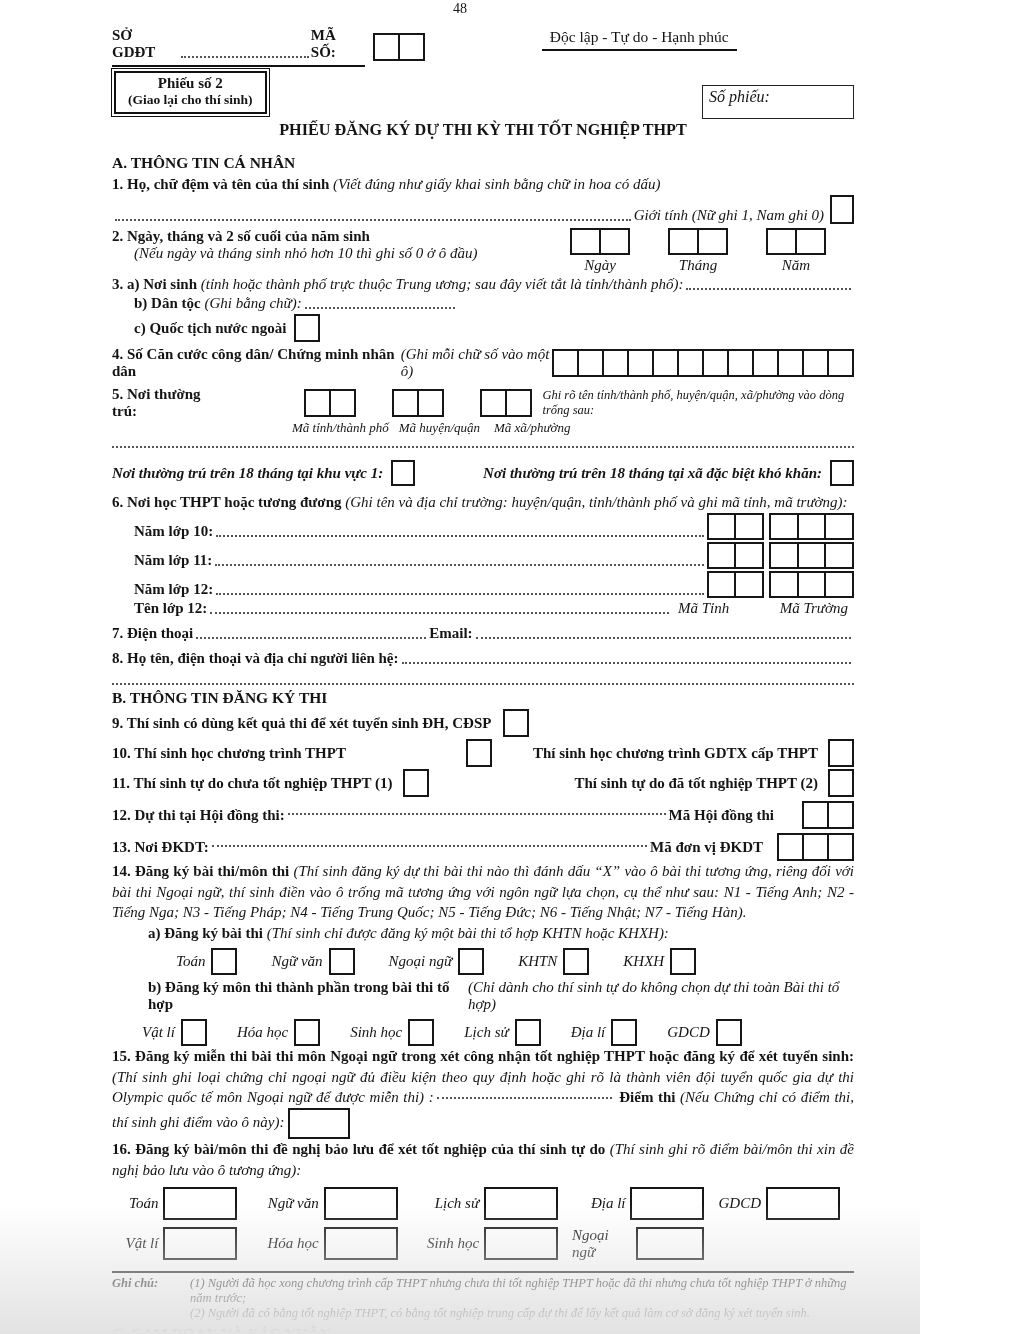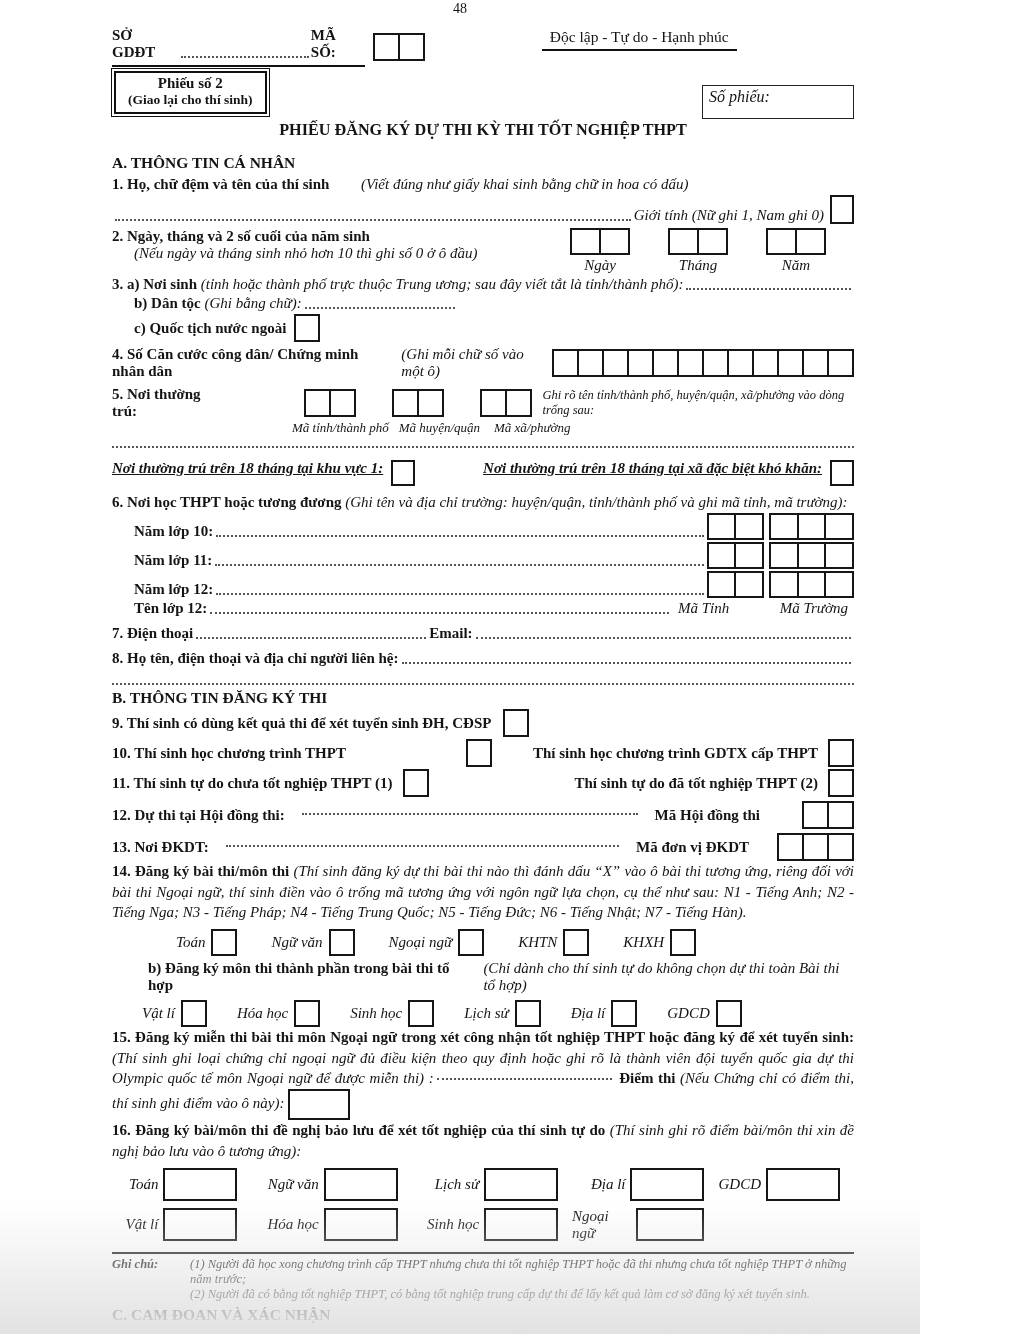--- a/index.html
+++ b/index.html
@@ -36,7 +36,7 @@
   .sophieu{width:152px;height:34px;border:1.5px solid #222;margin-top:14px;padding:2px 6px;box-sizing:border-box;font-size:16px;}
   .formtitle{text-align:center;font-size:16.2px;margin-top:2px;}
   .sec-a{margin-top:14px;font-size:15.5px;}
-  .mt2{margin-top:2px;} .mt4{margin-top:4px;gap:14px;} .mt6{margin-top:6px;} .mt8{margin-top:8px;}
+  .mt2{margin-top:2px;} .mt4{margin-top:4px;} .mt6{margin-top:6px;} .mt8{margin-top:8px;}
   .gender-box{width:24px;height:29px;margin-left:6px;}
   .pairs{display:flex;gap:38px;flex:0 0 auto;margin-left:auto;}
   .pair{display:flex;flex-direction:column;align-items:center;}

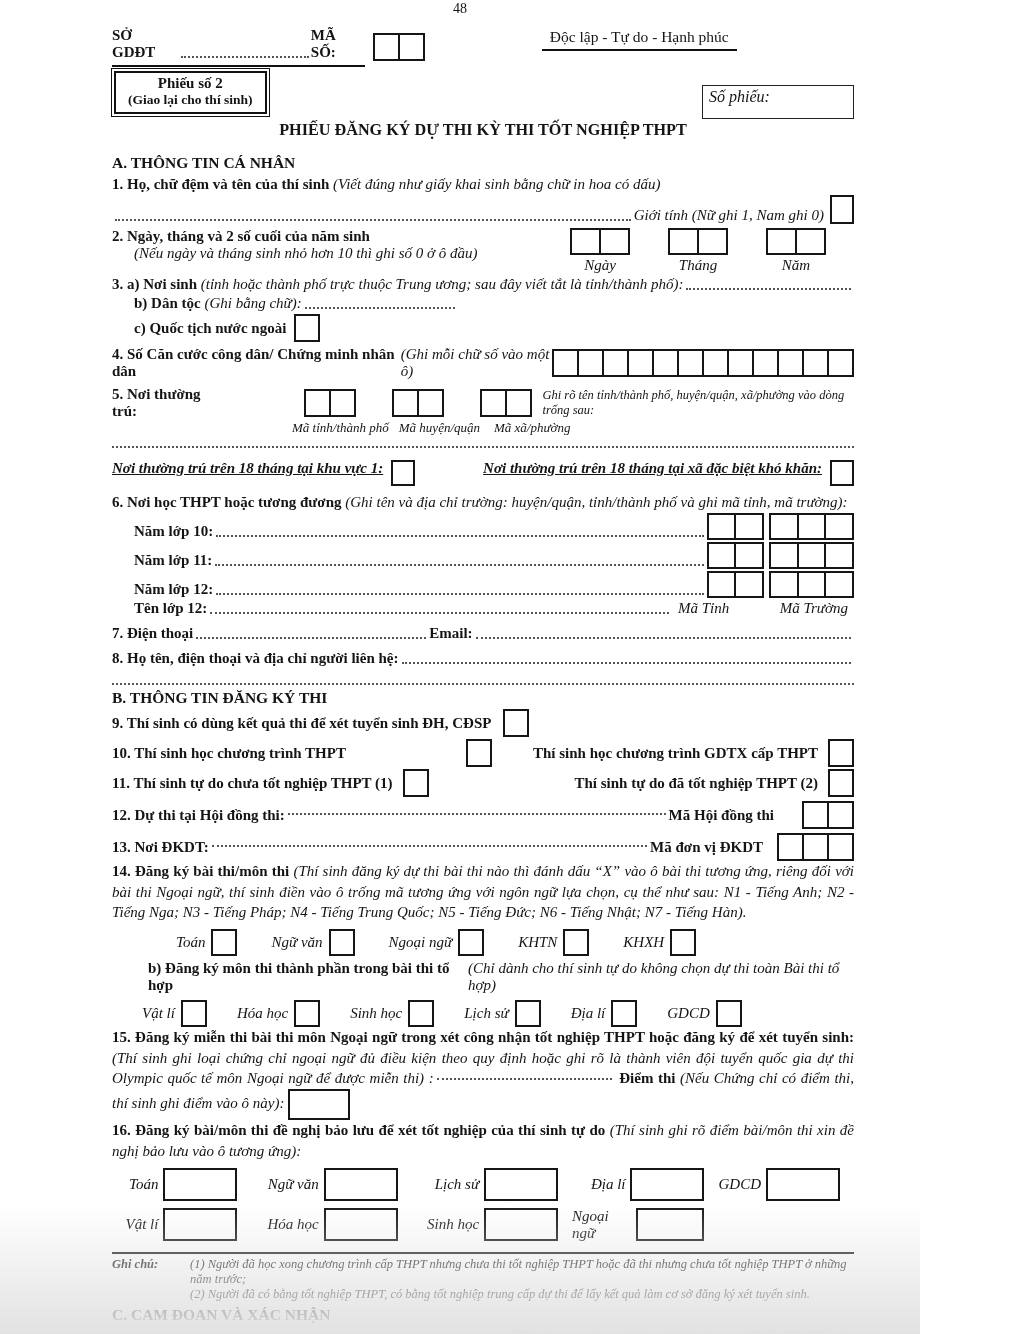--- a/index.html
+++ b/index.html
@@ -44,7 +44,7 @@
   .pair .plbl{font-style:italic;margin-top:2px;}
   .ind{margin-left:22px;}
   .sep-dotted{border-bottom:2px dotted #555;margin-top:10px;}
-  .kvline{display:flex;margin-top:12px;text-decoration:underline;}
+  .kvline{display:flex;align-items:center;margin-top:12px;}
   .cells6{display:flex;gap:5px;flex:0 0 auto;}
   .cells6 .cells .cell{width:30px;height:27px;border-width:2.5px;margin-left:-2.5px;}
   .cells6 .cells .cell:first-child{margin-left:0;}

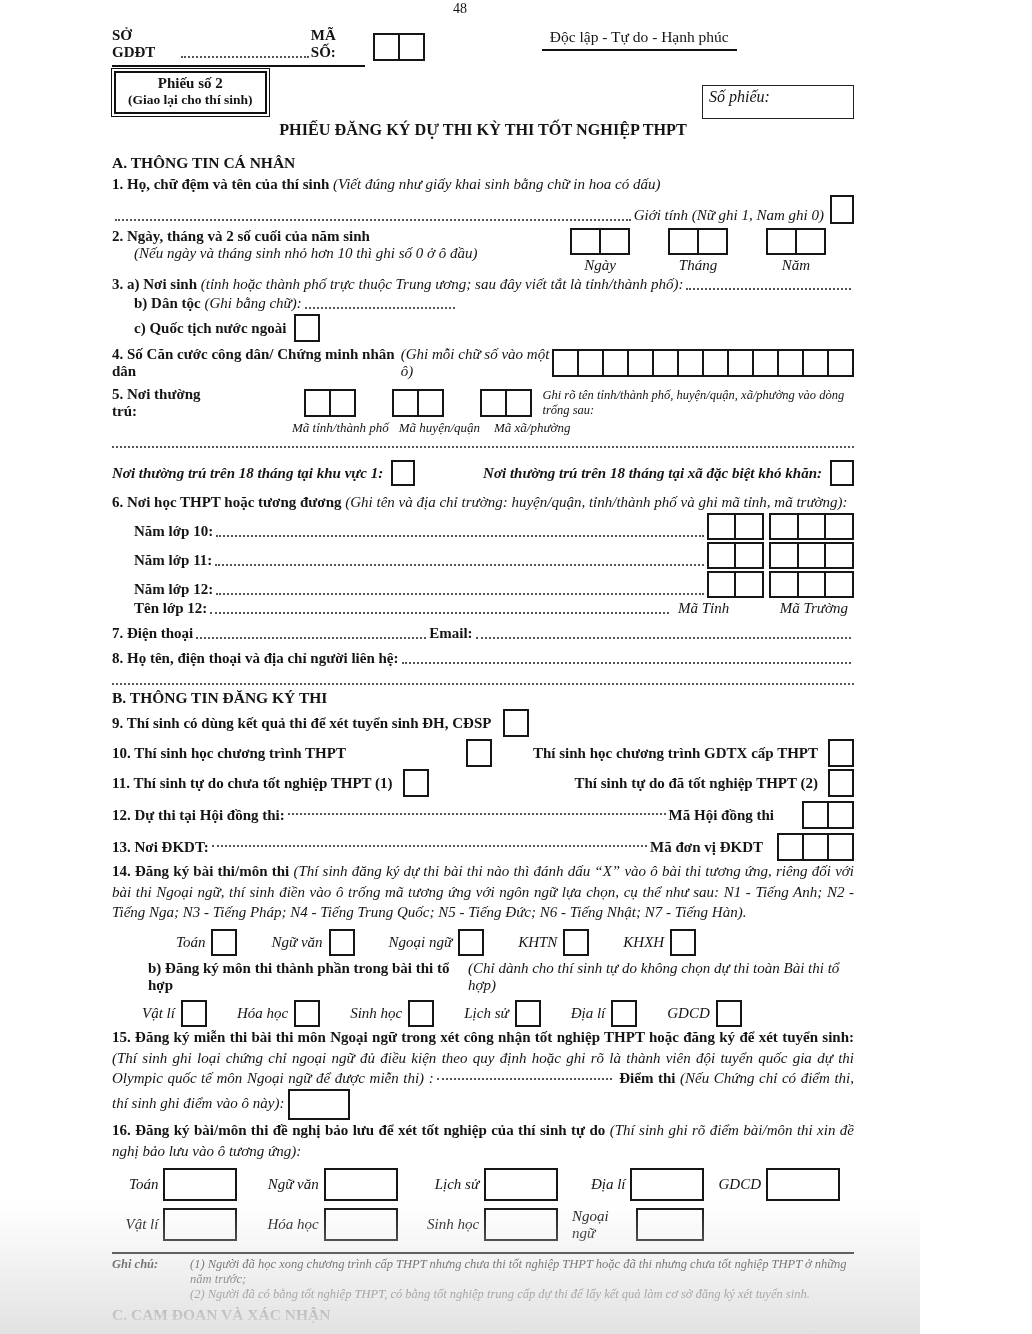--- a/index.html
+++ b/index.html
@@ -323,6 +323,10 @@
       <span class="b">14. Đăng ký bài thi/môn thi</span>
       <span class="i">(Thí sinh đăng ký dự thi bài thi nào thì đánh dấu “X” vào ô bài thi tương ứng, riêng đối với bài thi Ngoại ngữ, thí sinh điền vào ô trống mã tương ứng với ngôn ngữ lựa chọn, cụ thể như sau: N1 - Tiếng Anh; N2 - Tiếng Nga; N3 - Tiếng Pháp; N4 - Tiếng Trung Quốc; N5 - Tiếng Đức; N6 - Tiếng Nhật; N7 - Tiếng Hàn).</span>
     </p>
+    <div class="line mt2" style="margin-left:36px;">
+      <span class="b">a) Đăng ký bài thi</span>&nbsp;
+      <span class="i b" style="font-weight:normal;">(Thí sinh chỉ được đăng ký một bài thi tổ hợp KHTN hoặc KHXH):</span>
+    </div>
     <div class="subjrow" style="margin-left:64px;gap:34px;">
       <div class="subj">
           <span class="i">Toán</span>

